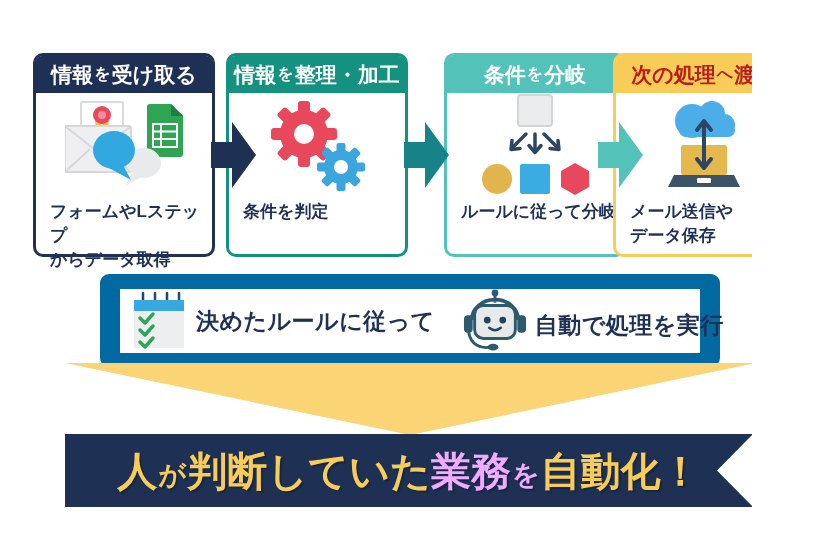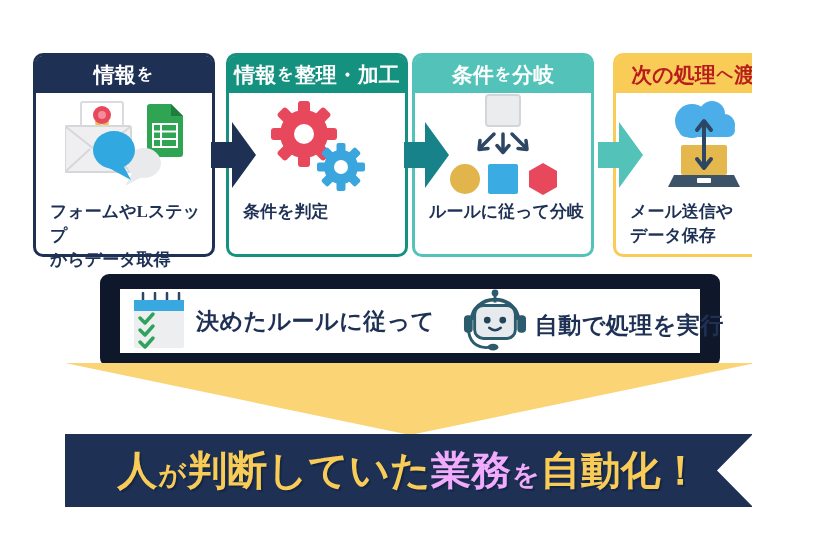--- a/index.html
+++ b/index.html
@@ -6,7 +6,7 @@
   body { background:#ffffff; }
   .canvas {
     position:relative; width:752px; height:546px; background:#ffffff;
-    font-family:Liberation Serif, serif; overflow:hidden;border-radius:17px;
+    font-family:Liberation Sans, sans-serif; overflow:hidden;border-radius:17px;
   }
   
   .card {

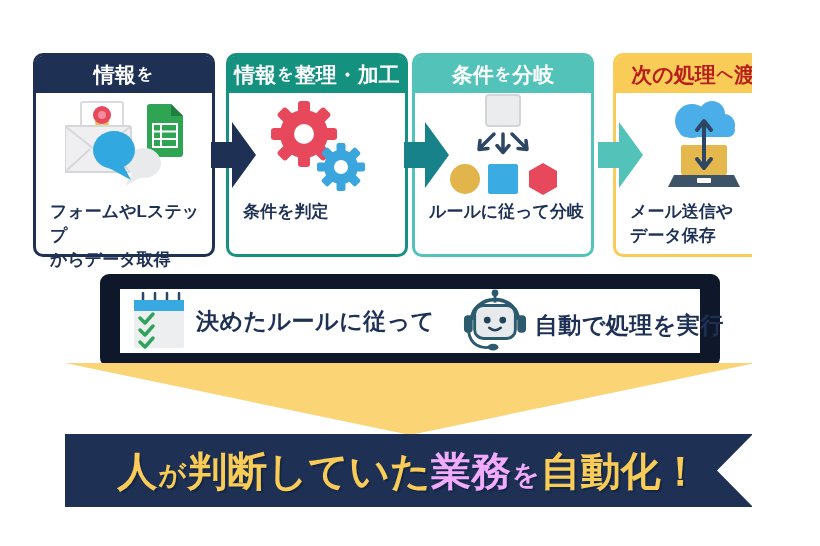--- a/index.html
+++ b/index.html
@@ -77,6 +77,7 @@
     <div class="card-header">
       <span class="hp-lg">情報</span>
         <span class="hp-sm">を</span>
+        <span class="hp-lg">受け取る</span>
     </div>
     <div class="card-iconzone">
       <svg width="118" height="92" viewBox="0 0 118 92">

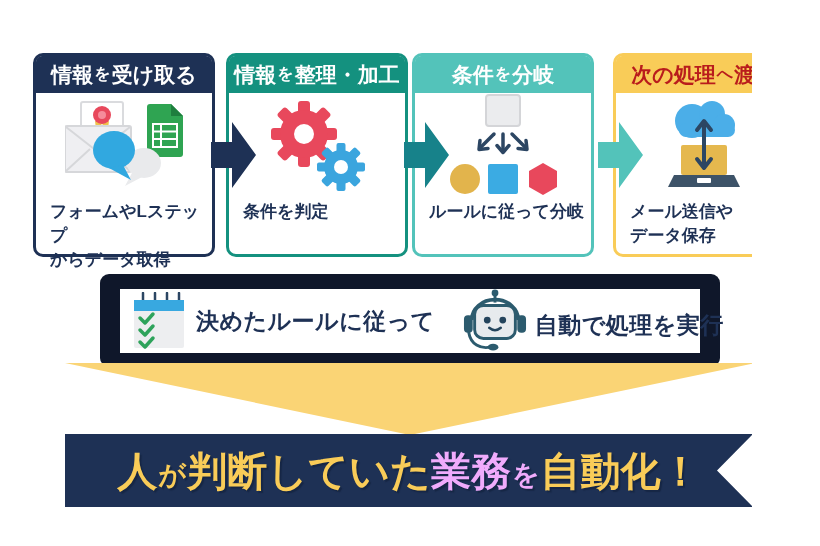--- a/index.html
+++ b/index.html
@@ -15,7 +15,7 @@
   }
   .card-1 { left:33px;  border-color:#1E3155; }
   .card-2 { left:226px; border-color:#14917F; }
-  .card-3 { left:412px; border-color:#53C3BA; }
+  .card-3 { left:444px; border-color:#53C3BA; }
   .card-4 { left:613px; border-color:#F9CC58; }
   .card-header {
     position:absolute; top:0; left:0; right:0; height:37px;

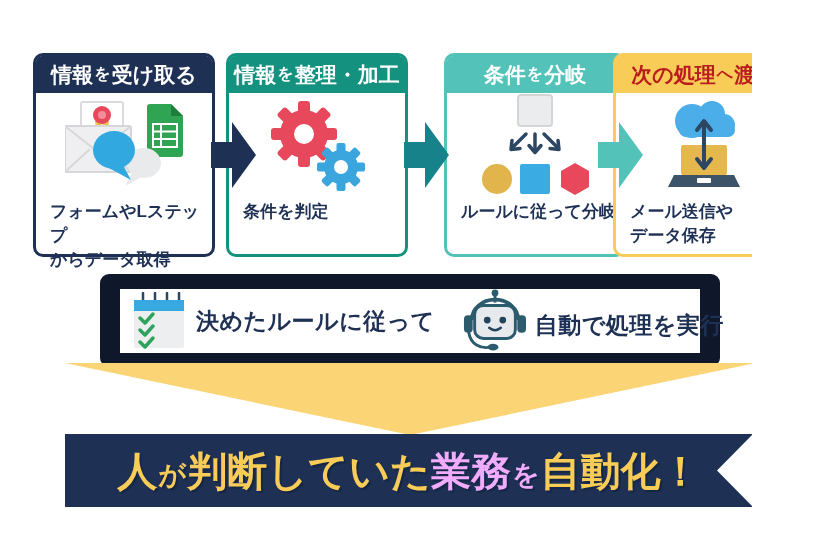--- a/index.html
+++ b/index.html
@@ -42,7 +42,7 @@
   
   .mid-band {
     position:absolute; left:100px; top:274px; width:620px; height:93px;
-    background:#0f172a; border-radius:9px;
+    background:#0369a1; border-radius:9px;
   }
   .mid-inner {
     position:absolute; left:20px; right:20px; top:15px; bottom:14px;

